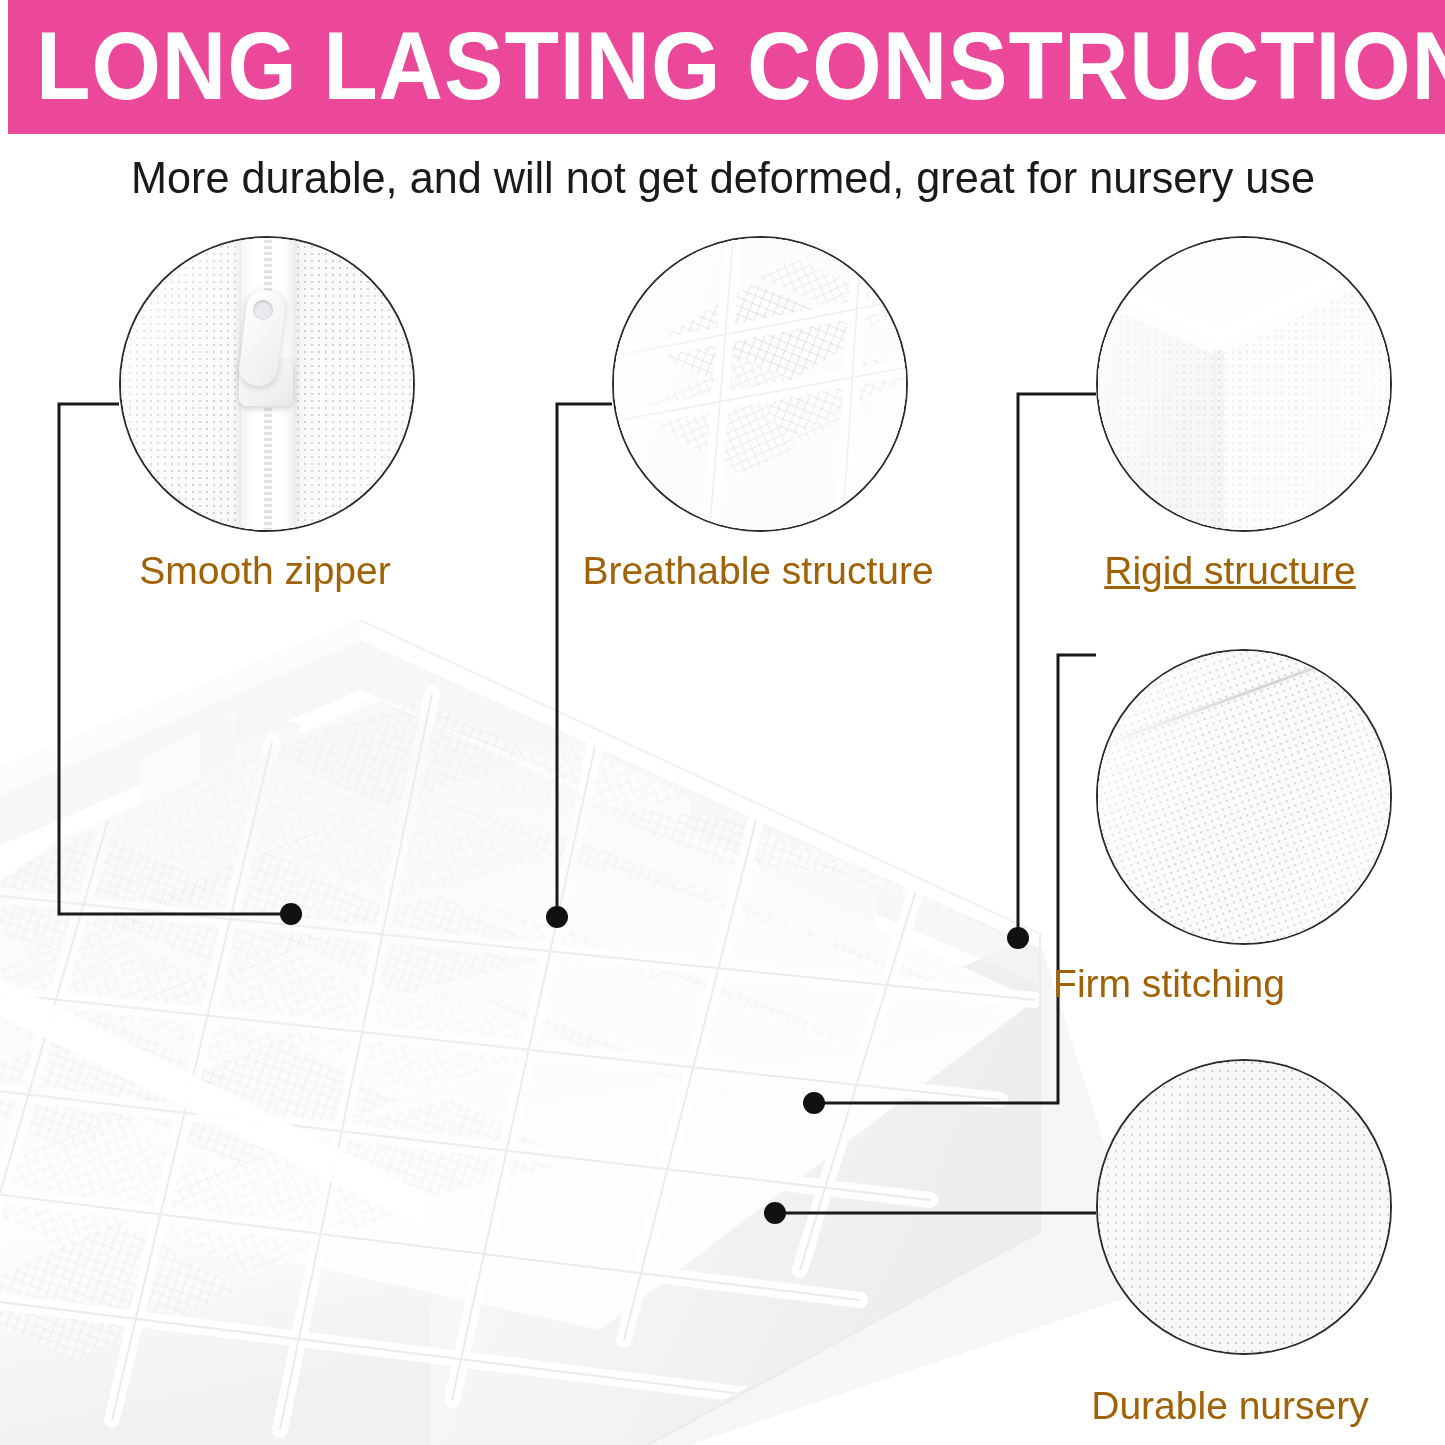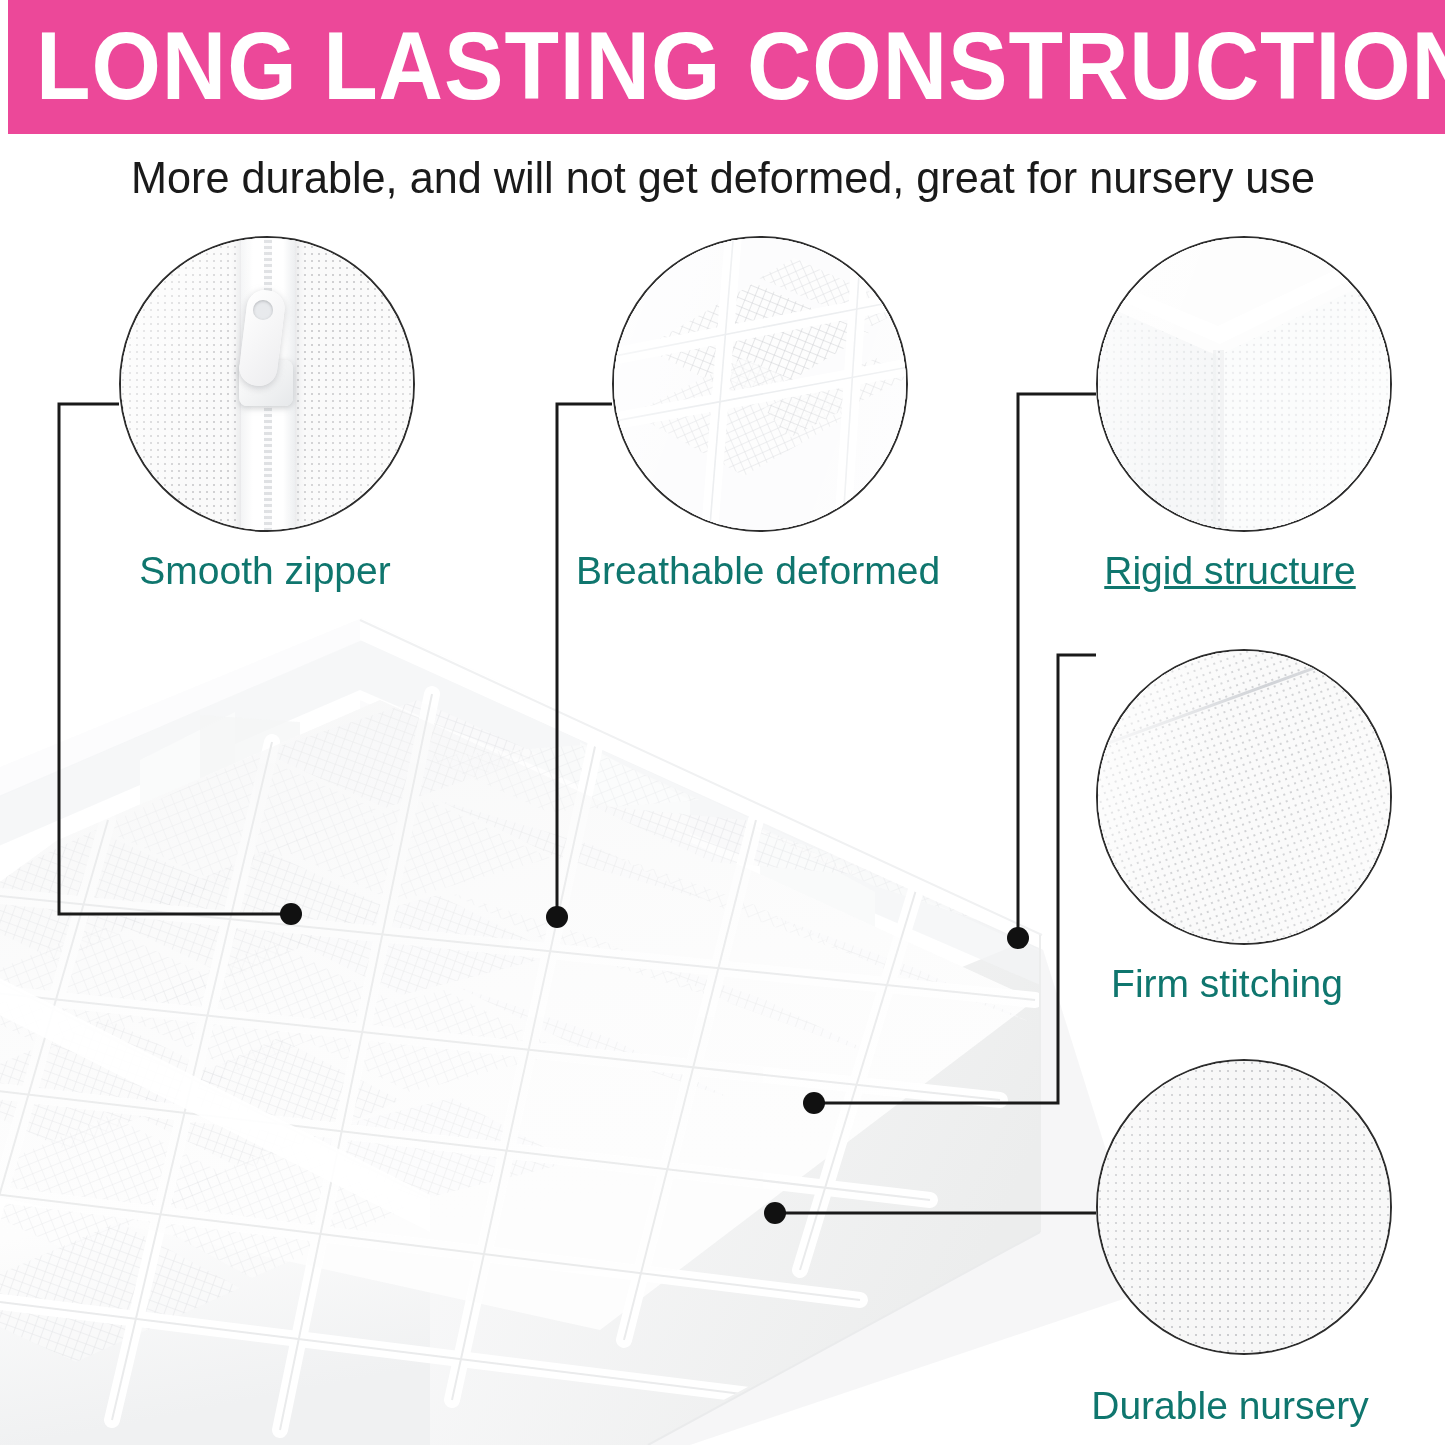--- a/index.html
+++ b/index.html
@@ -77,7 +77,7 @@
   .callout-label {
     position: absolute;
     white-space: nowrap;
-    color: #0f766e;
+    color: #a16207;
     font-family: "Liberation Sans", sans-serif;
     font-weight: 400;
     font-size: 39px;

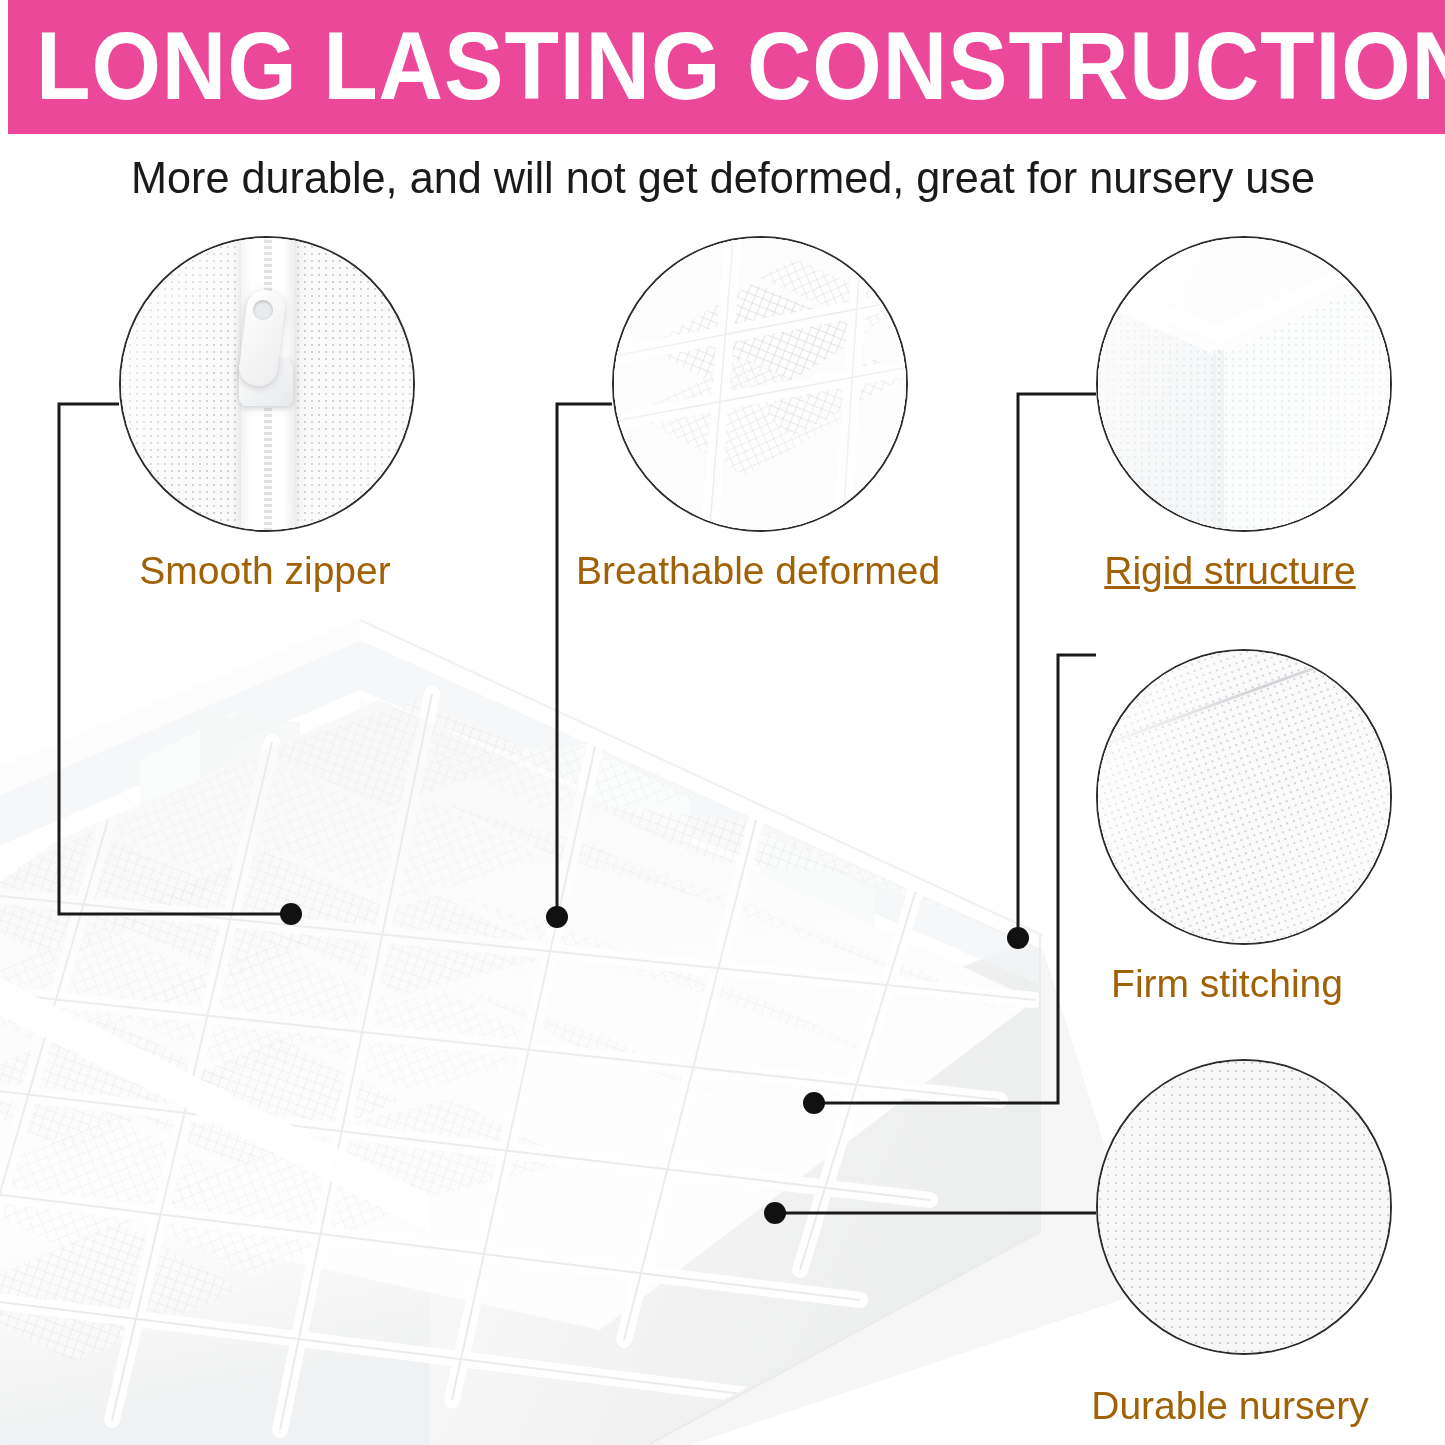--- a/index.html
+++ b/index.html
@@ -356,7 +356,7 @@
       </svg>
       <div class="sheen"></div>
     </div>
-    <div class="callout-label" style="left:758px; top:551px; transform:translateX(-50%);">Breathable deformed</div>
+    <div class="callout-label" style="left:758px; top:551px; transform:translateX(-50%);">Breathable structure</div>
   </div>
 
   <div class="callout">

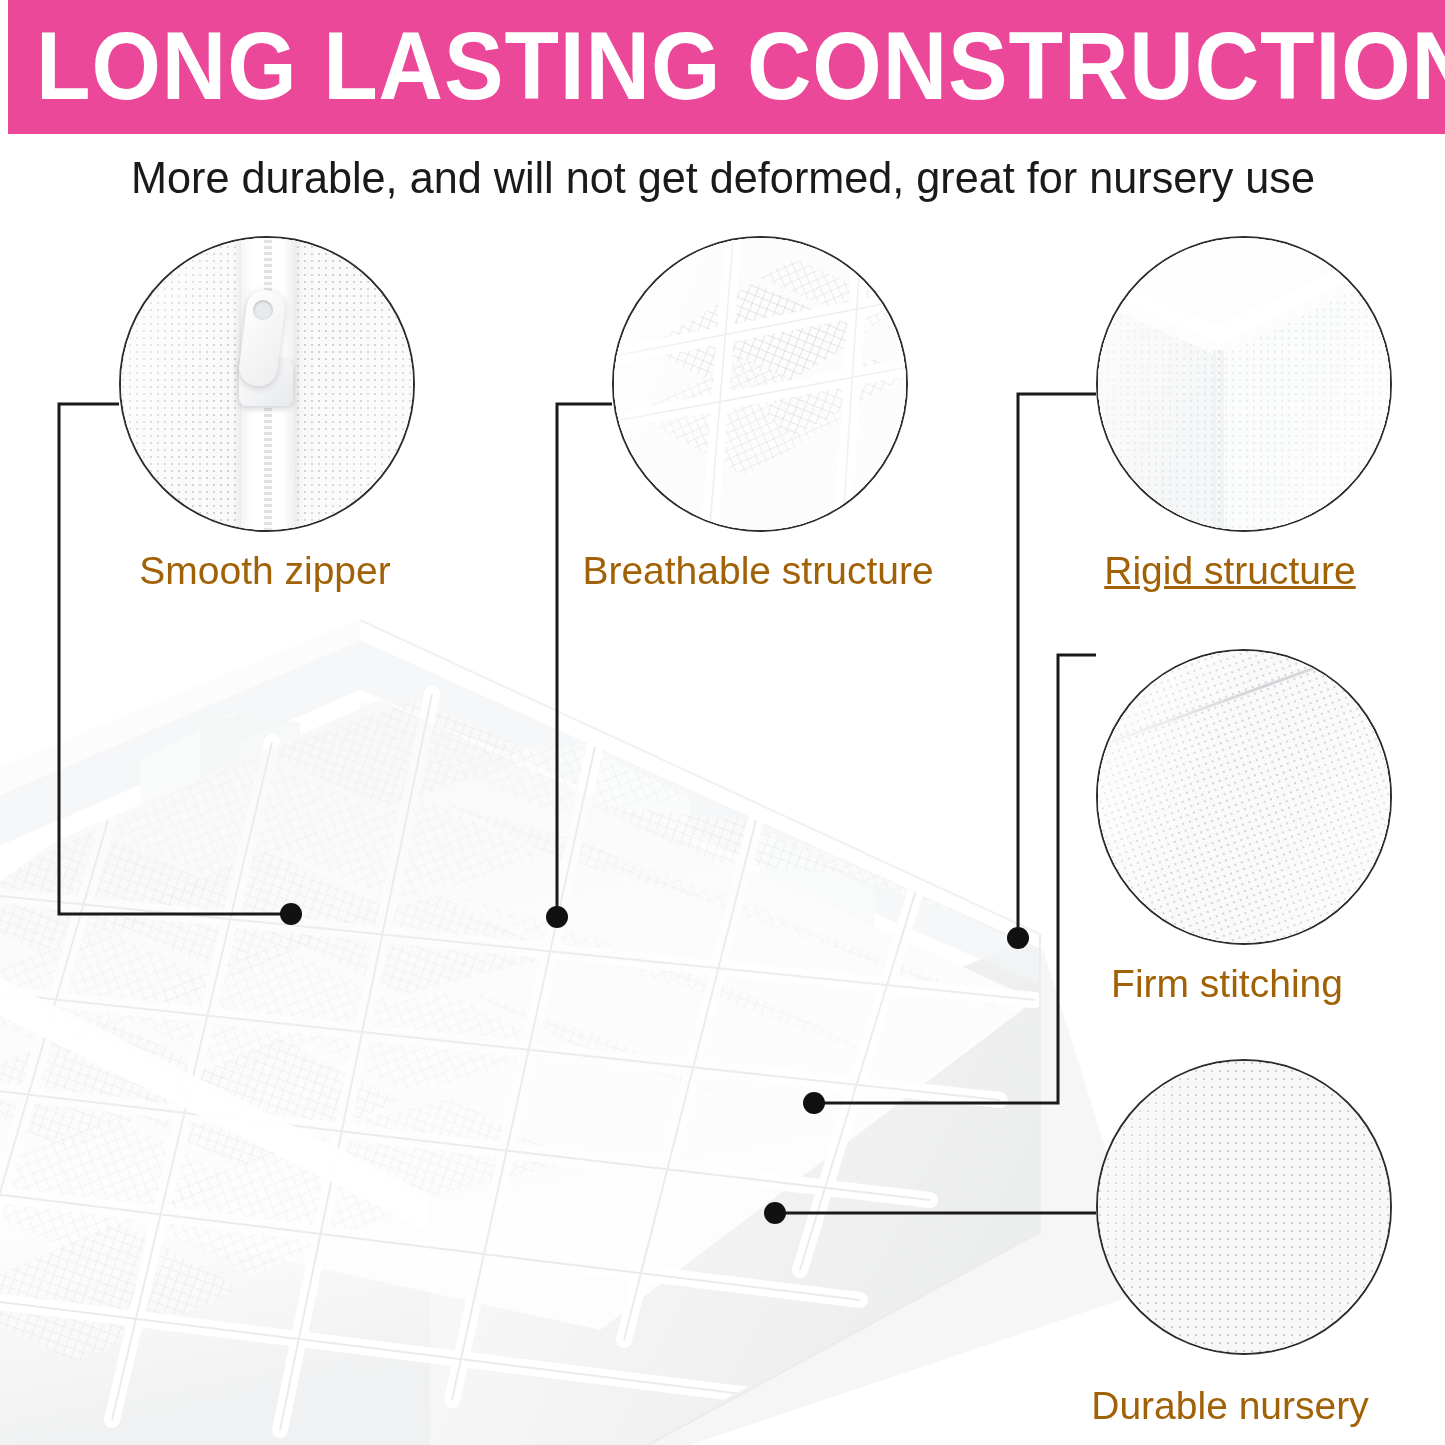--- a/index.html
+++ b/index.html
@@ -402,7 +402,7 @@
                   background:linear-gradient(90deg,rgba(210,212,216,.2),rgba(200,203,208,.85),rgba(210,212,216,.2));"></div>
       <div class="sheen"></div>
     </div>
-    <div class="callout-label" style="left:1227px; top:964px; transform:translateX(-50%);text-align:center;">Firm stitching</div>
+    <div class="callout-label" style="left:1169px; top:964px; transform:translateX(-50%);text-align:center;">Firm stitching</div>
   </div>
 
   <div class="callout">

